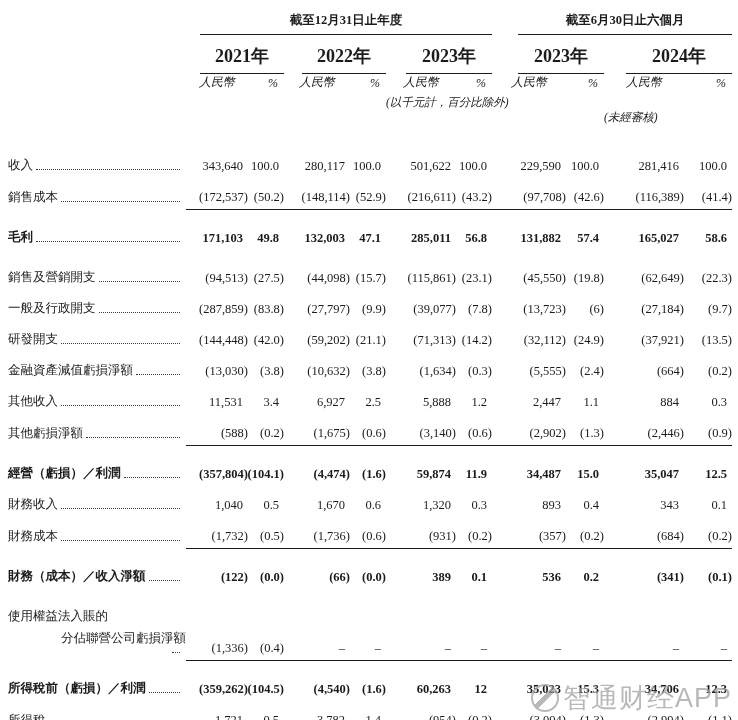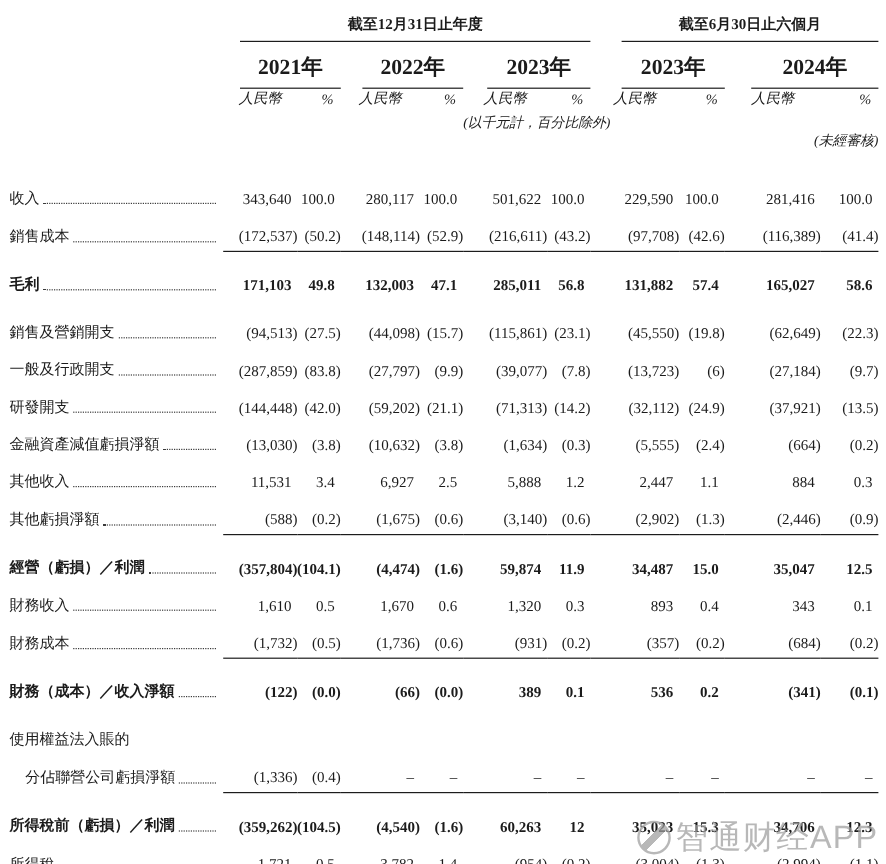--- a/index.html
+++ b/index.html
@@ -45,7 +45,7 @@
   .subhead .pct{text-align:right;padding-right:6px;}
   .noterow td{font-size:11.5px;font-style:italic;white-space:nowrap;overflow:visible;}
   .noterow .nt{padding-top:4px;}
-  .noterow2 td{font-size:11.5px;font-style:italic;text-align:right;white-space:nowrap;padding-top:16px;}
+  .noterow2 td{font-size:11.5px;font-style:italic;text-align:left;white-space:nowrap;padding-top:16px;}
 
   
   tbody tr:first-child td{padding-top:22px;}

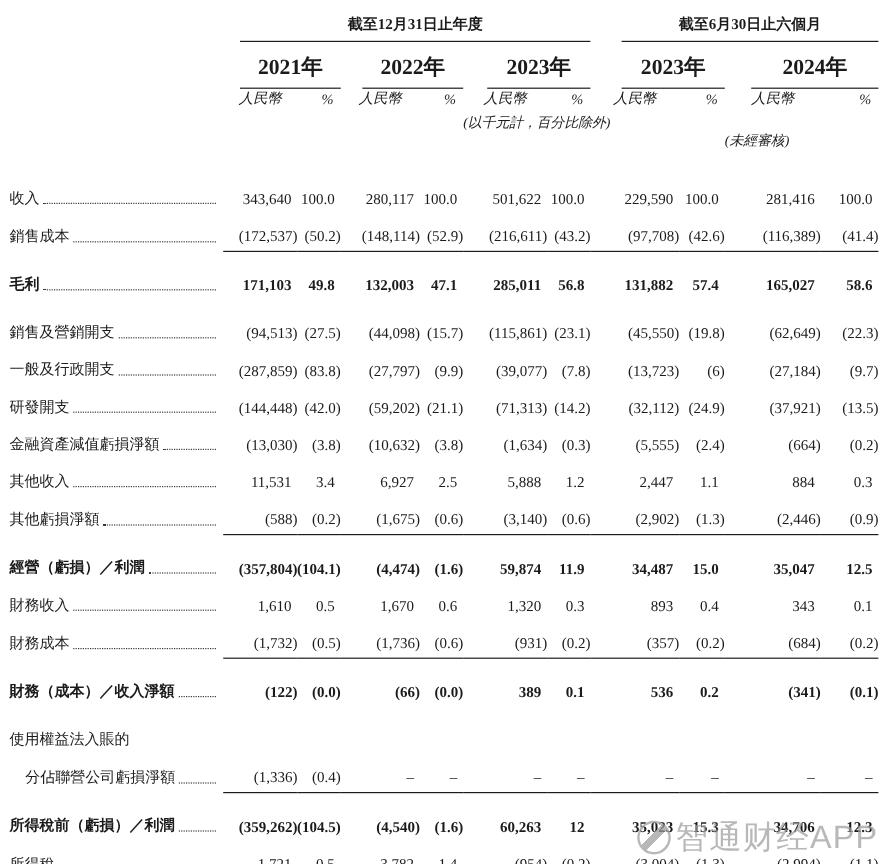--- a/index.html
+++ b/index.html
@@ -742,7 +742,7 @@
           </td>
           <td class="c0">
             <div class="cl">
-              <span class="np">1,610</span>
+              <span class="np">1,040</span>
             </div>
           </td>
           <td class="c1">

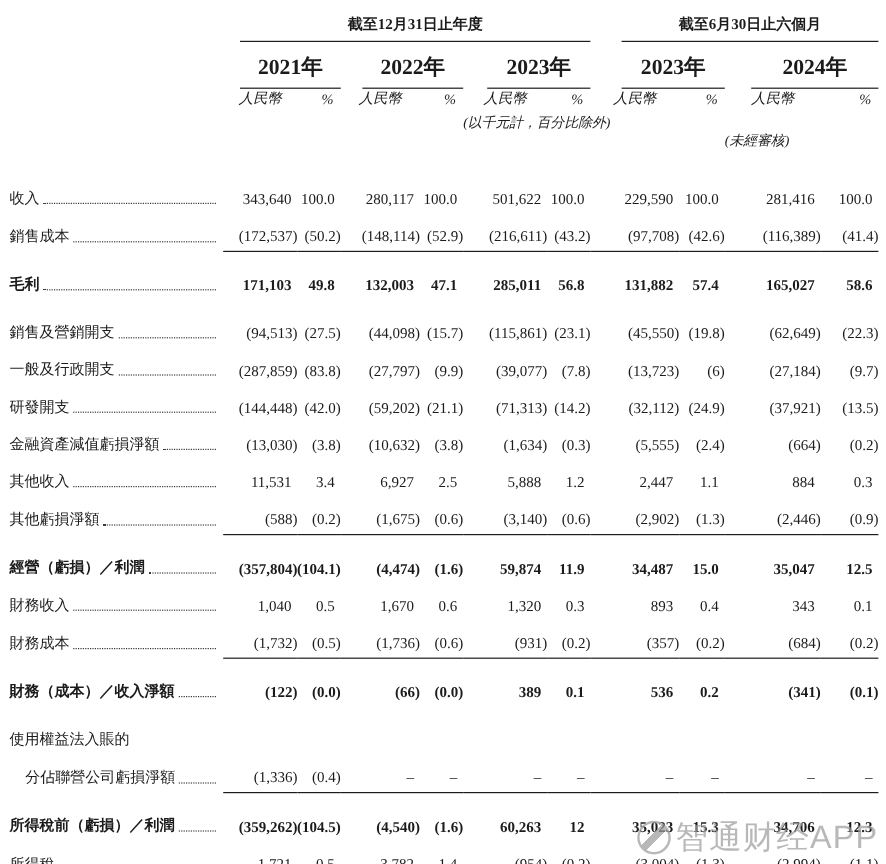--- a/index.html
+++ b/index.html
@@ -55,7 +55,7 @@
     height:27px;padding-bottom:4px;
     font-size:12.5px;white-space:nowrap;
   }
-  .labelwrap.indent{padding-left:13px;}
+  .labelwrap.indent{padding-left:13px;flex-direction:column;}
   .leader{flex:1;border-bottom:1.6px dotted #3a3a3a;margin:0 6px 4px 3px;min-width:8px;}
   .cl{
     display:flex;align-items:flex-end;justify-content:flex-end;

